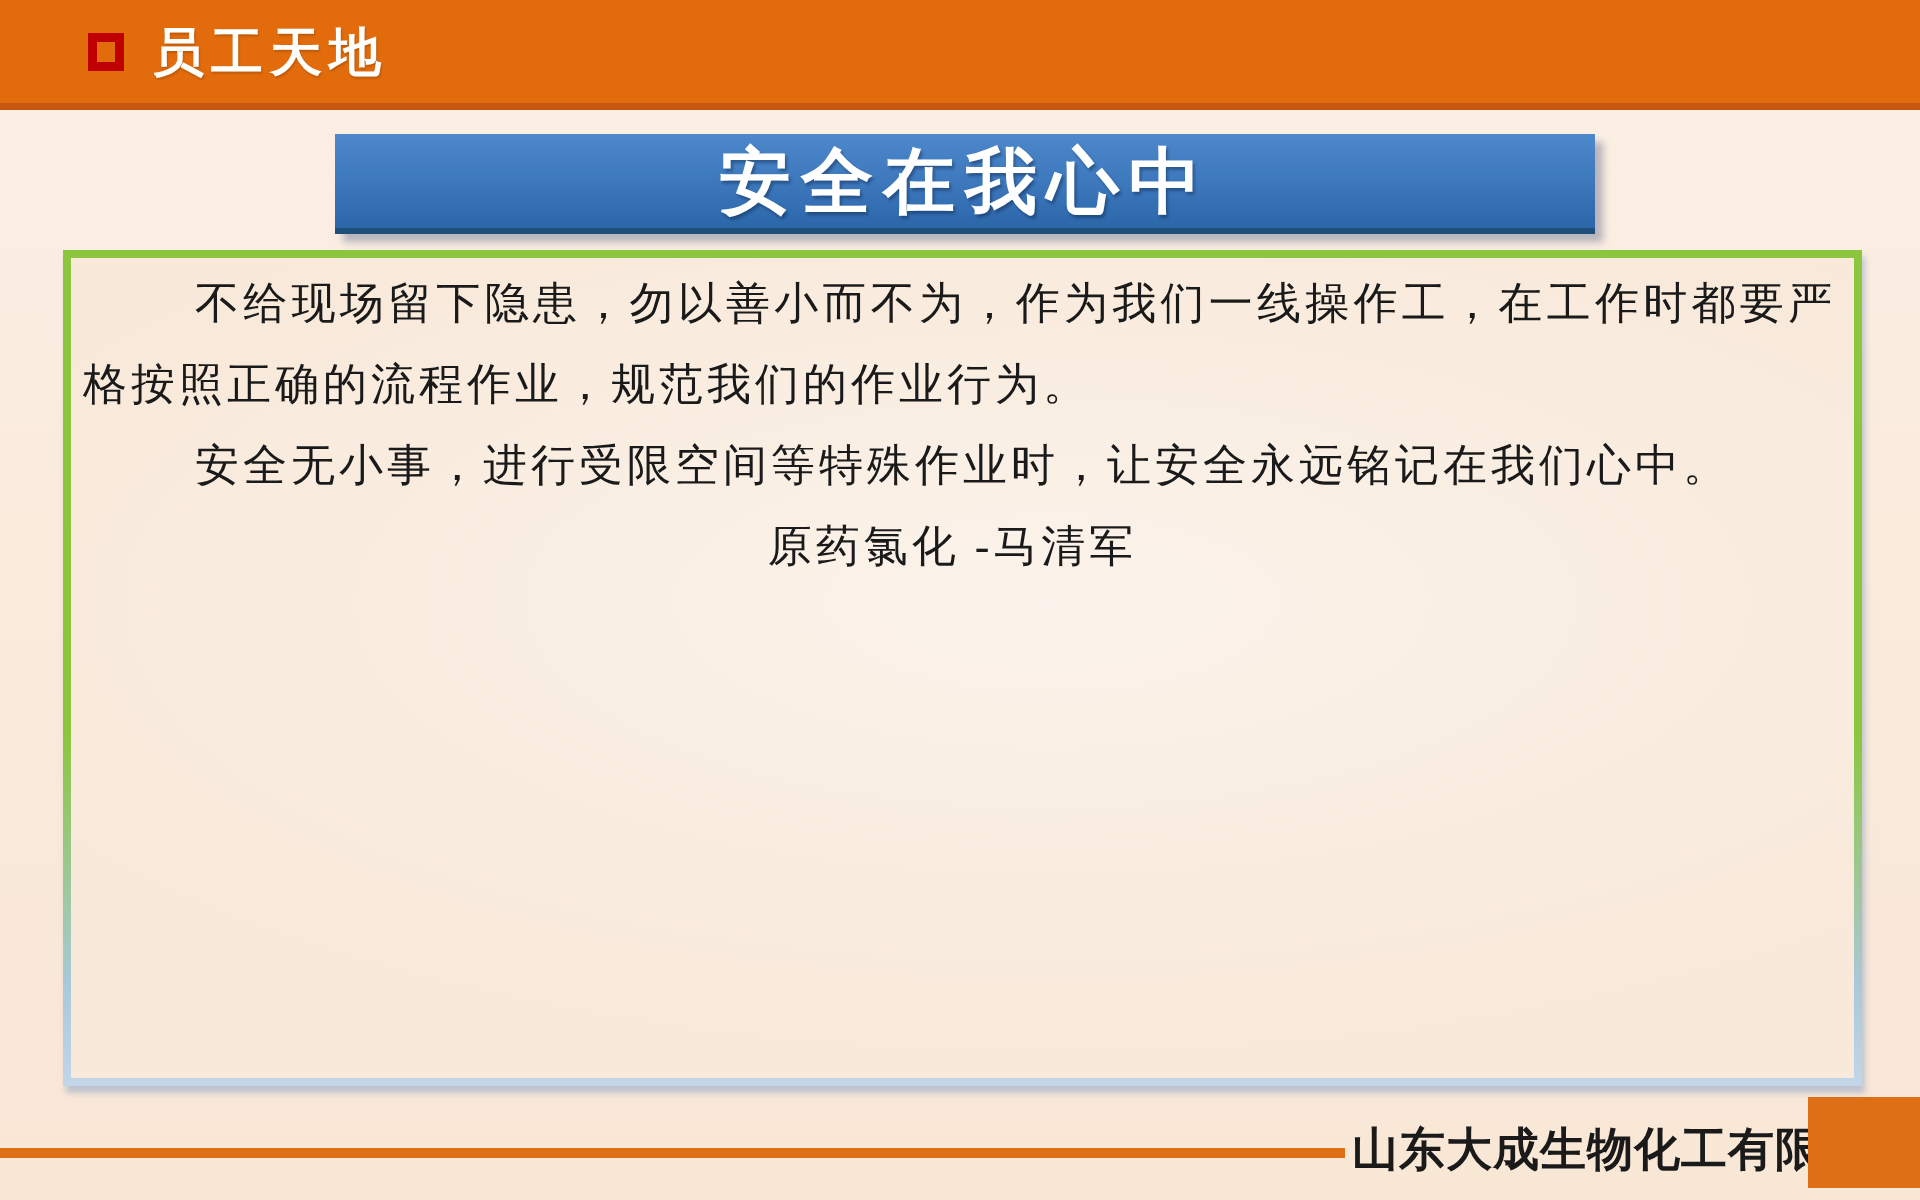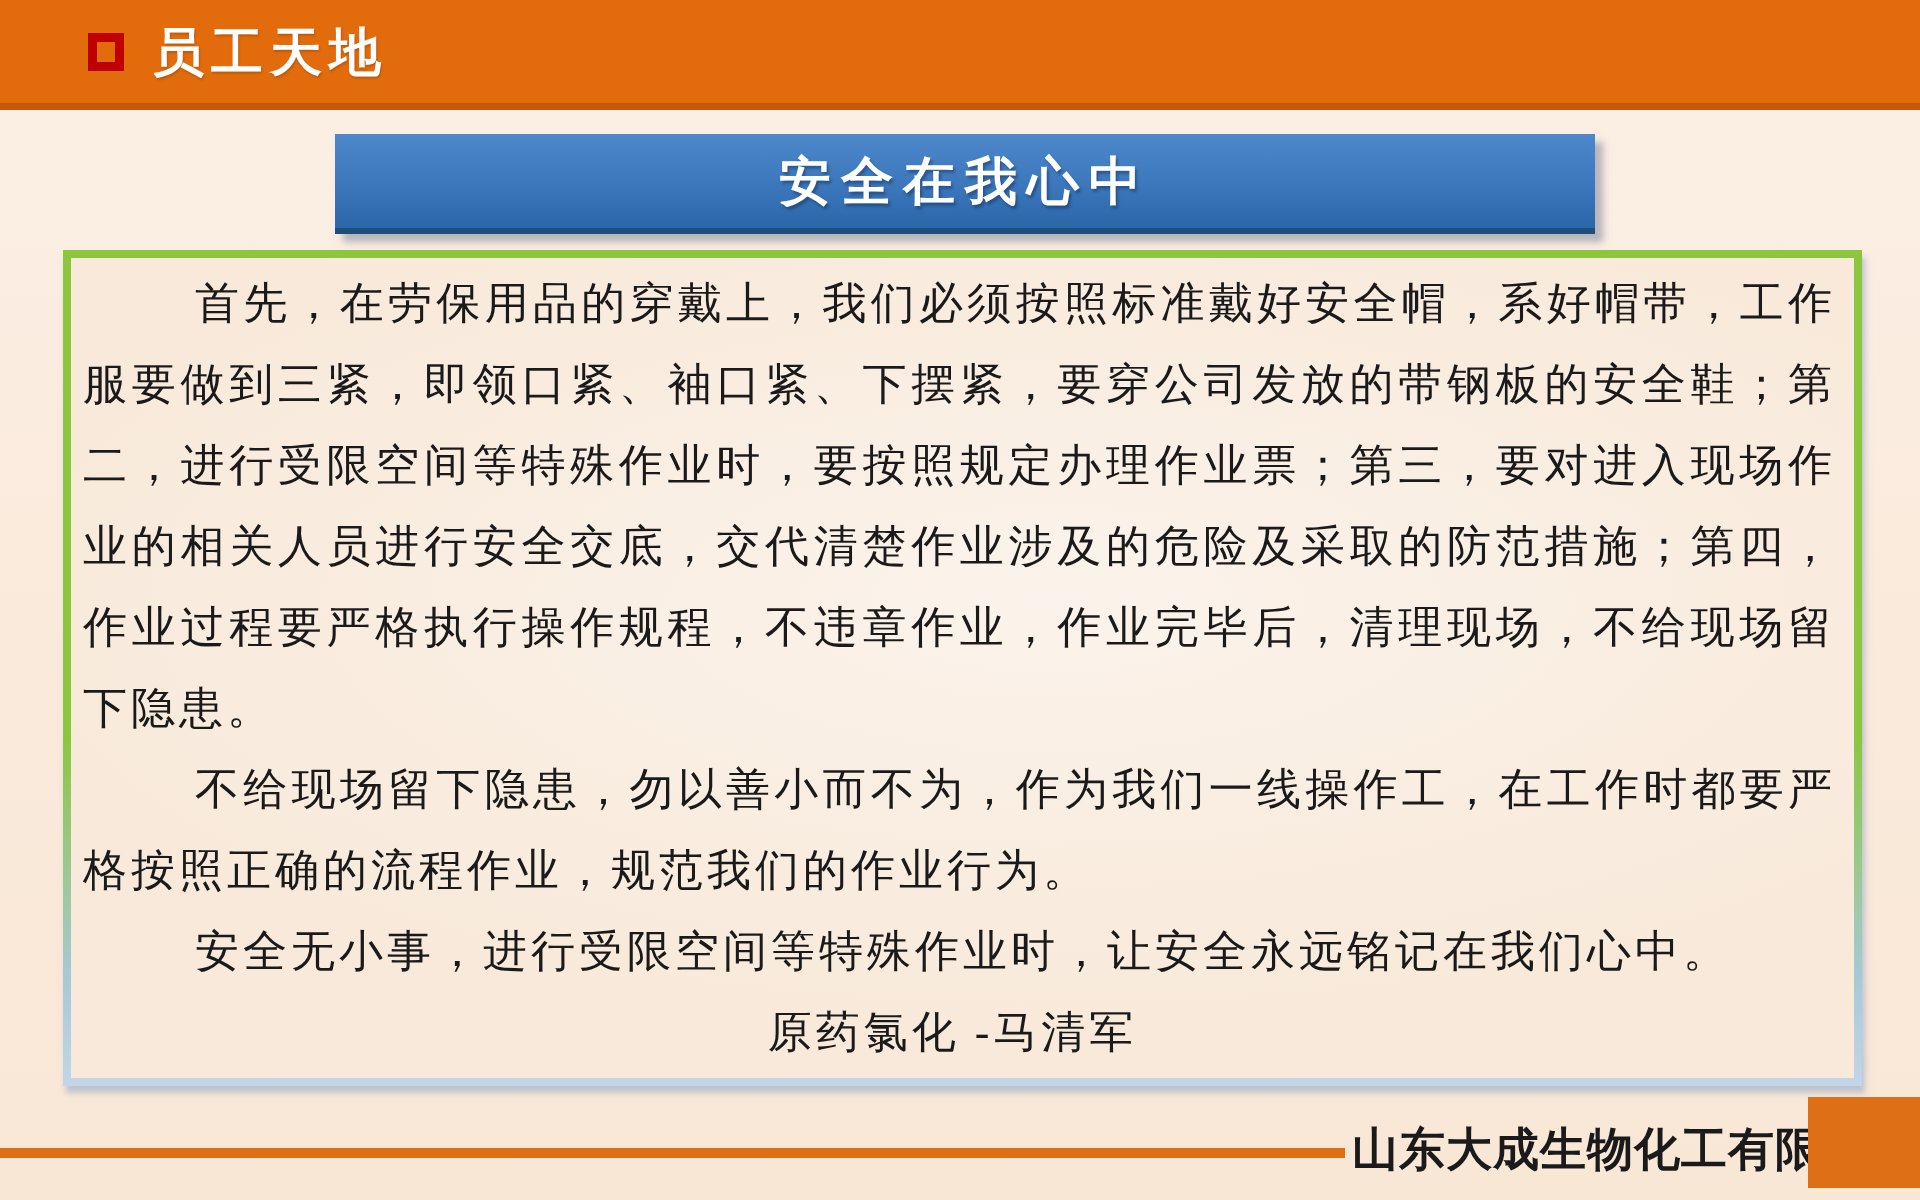--- a/index.html
+++ b/index.html
@@ -57,7 +57,7 @@
   }
   .banner-title{
     margin:0;
-    font-size:52px;font-weight:bold;color:#ffffff;
+    font-size:72px;font-weight:bold;color:#ffffff;
     letter-spacing:10px;line-height:1;
     text-shadow:2px 3px 3px rgba(0,20,50,.35);
   }

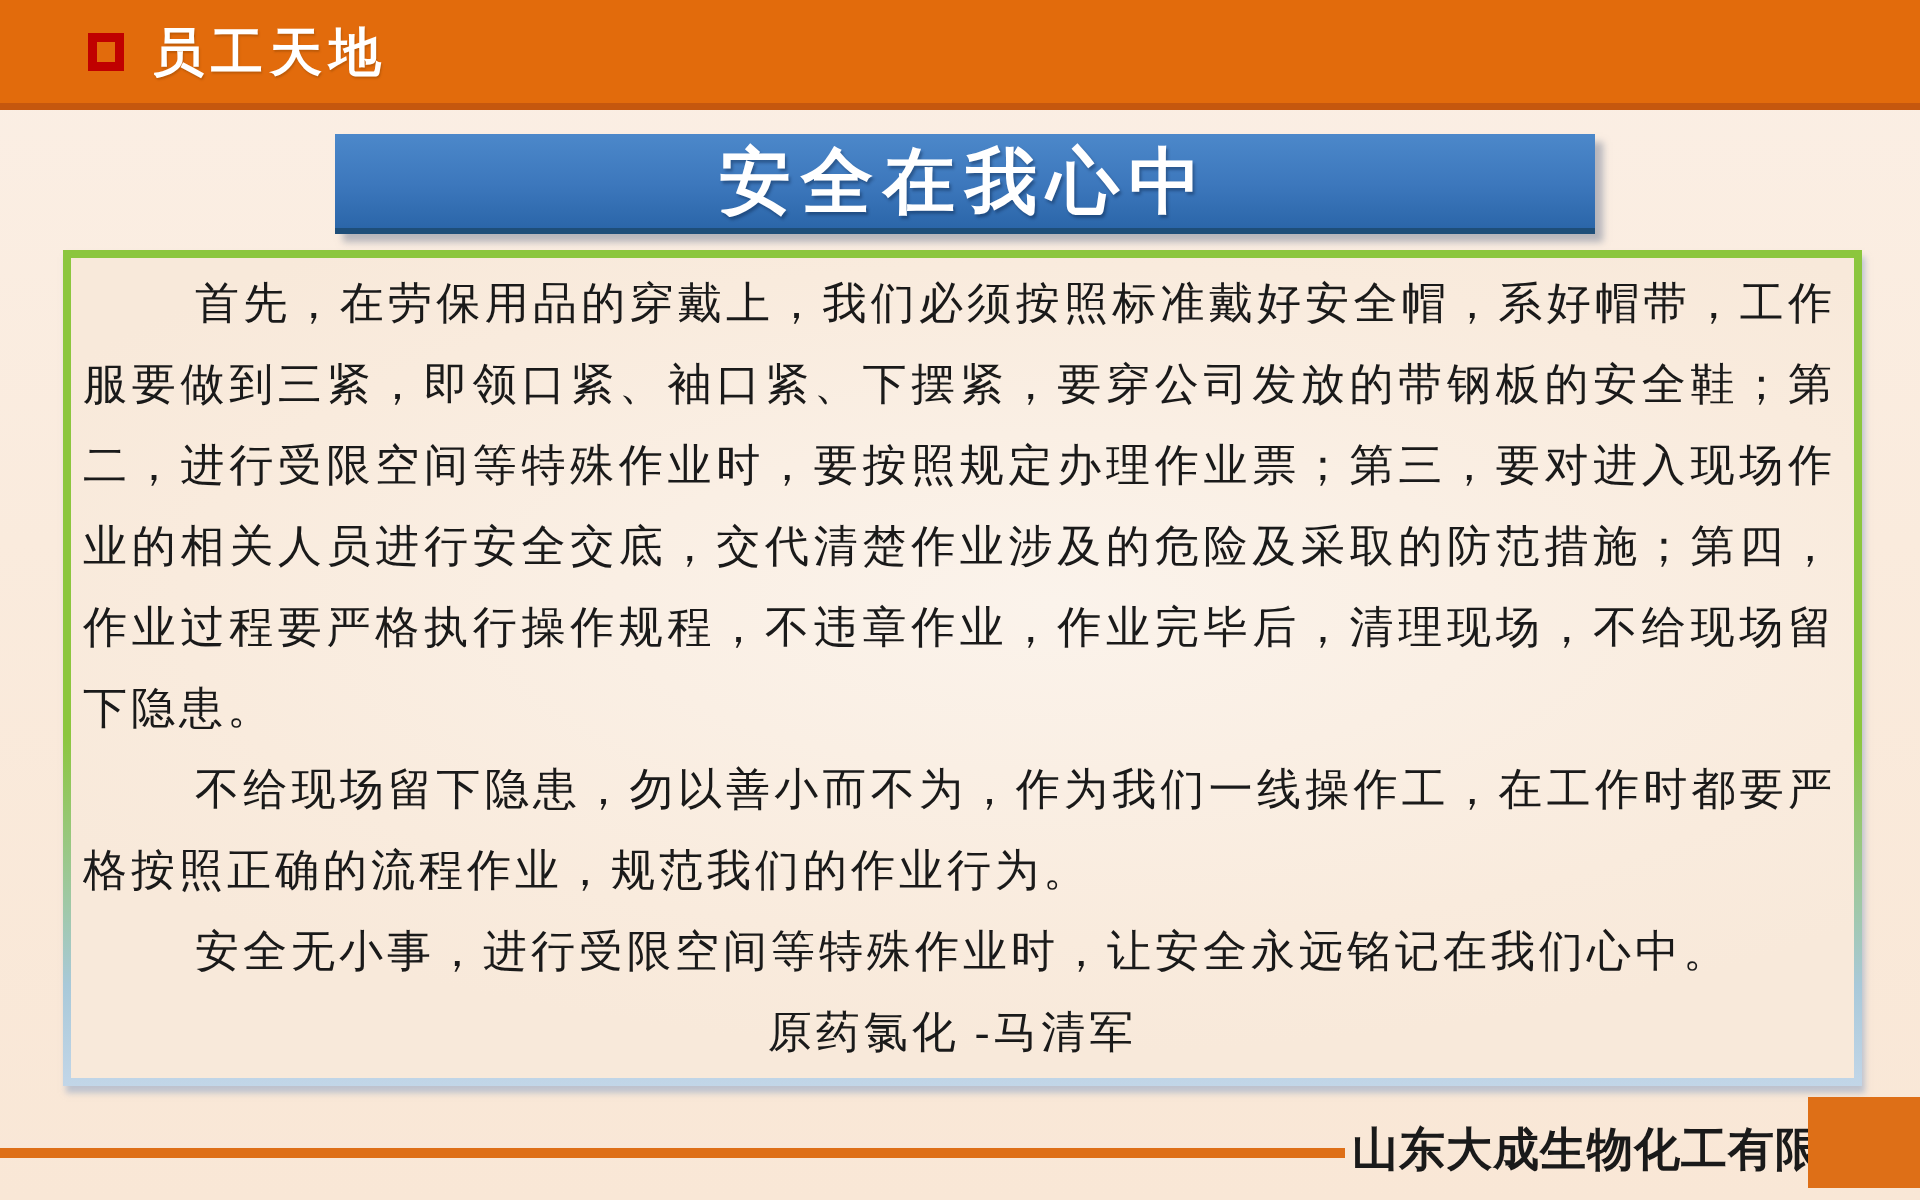--- a/index.html
+++ b/index.html
@@ -130,7 +130,6 @@
 
   <section class="content-box">
     <div class="content-inner">
-      <p>首先，在劳保用品的穿戴上，我们必须按照标准戴好安全帽，系好帽带，工作服要做到三紧，即领口紧、袖口紧、下摆紧，要穿公司发放的带钢板的安全鞋；第二，进行受限空间等特殊作业时，要按照规定办理作业票；第三，要对进入现场作业的相关人员进行安全交底，交代清楚作业涉及的危险及采取的防范措施；第四，作业过程要严格执行操作规程，不违章作业，作业完毕后，清理现场，不给现场留下隐患。</p>
       <p>不给现场留下隐患，勿以善小而不为，作为我们一线操作工，在工作时都要严格按照正确的流程作业，规范我们的作业行为。</p>
       <p>安全无小事，进行受限空间等特殊作业时，让安全永远铭记在我们心中。</p>
       <p class="signature">原药氯化 -马清军</p>

